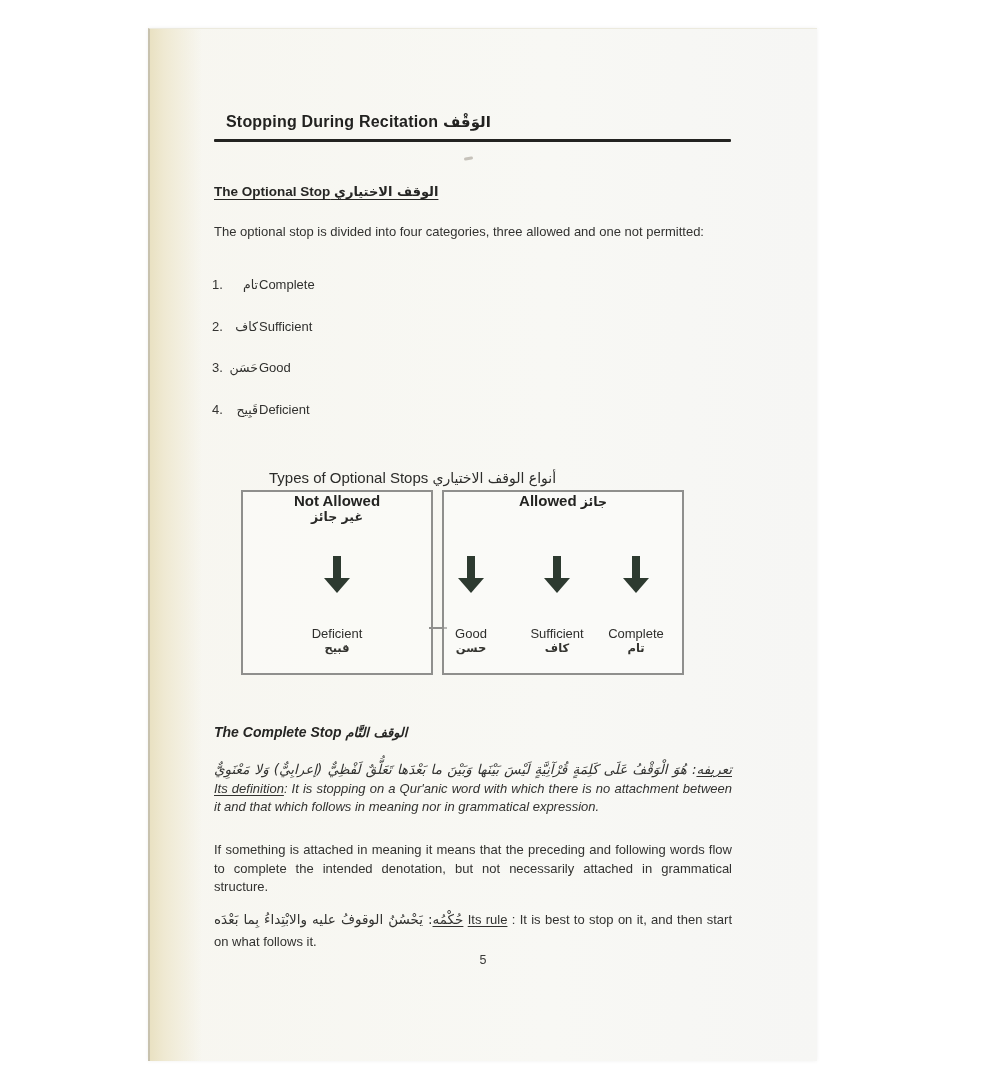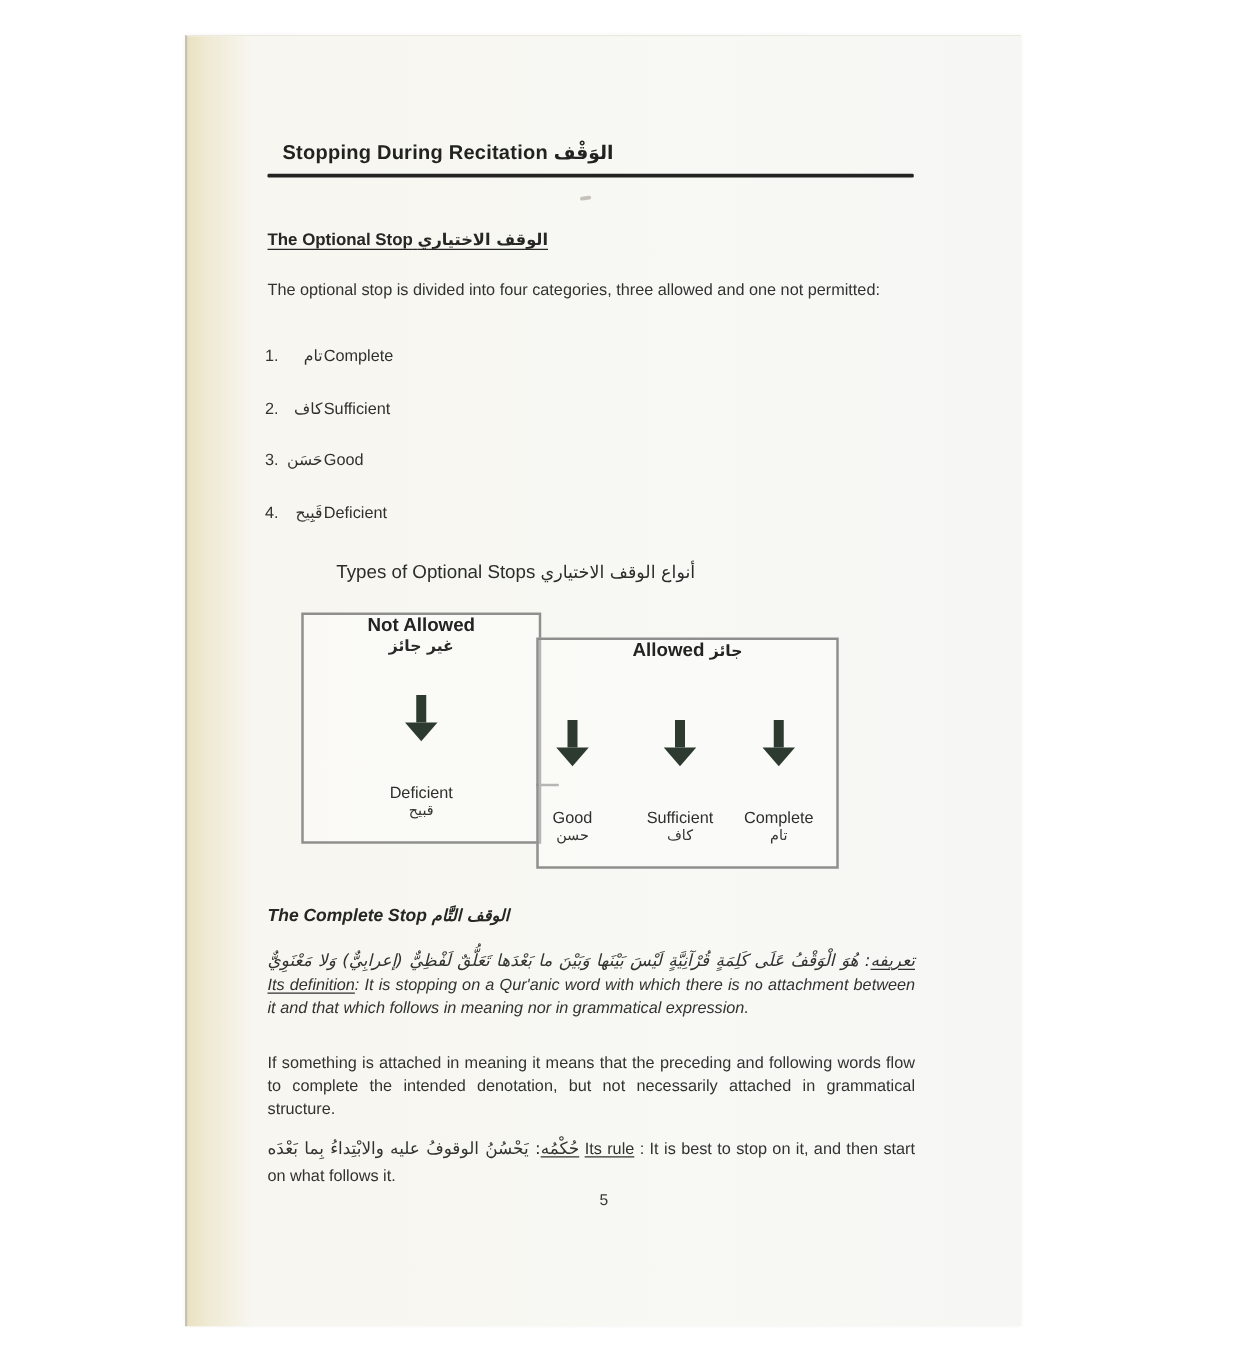--- a/index.html
+++ b/index.html
@@ -65,7 +65,7 @@
   .stop-row .en-word{margin-left:1px;color:#30302e;}
 
   .diagram-caption{
-    position:absolute;left:119px;top:420px;margin:0;
+    position:absolute;left:119px;top:440px;margin:0;
     font-size:15px;font-weight:normal;color:#2c2c2a;white-space:nowrap;
   }
   .diagram-caption .ar{font-size:14px;}

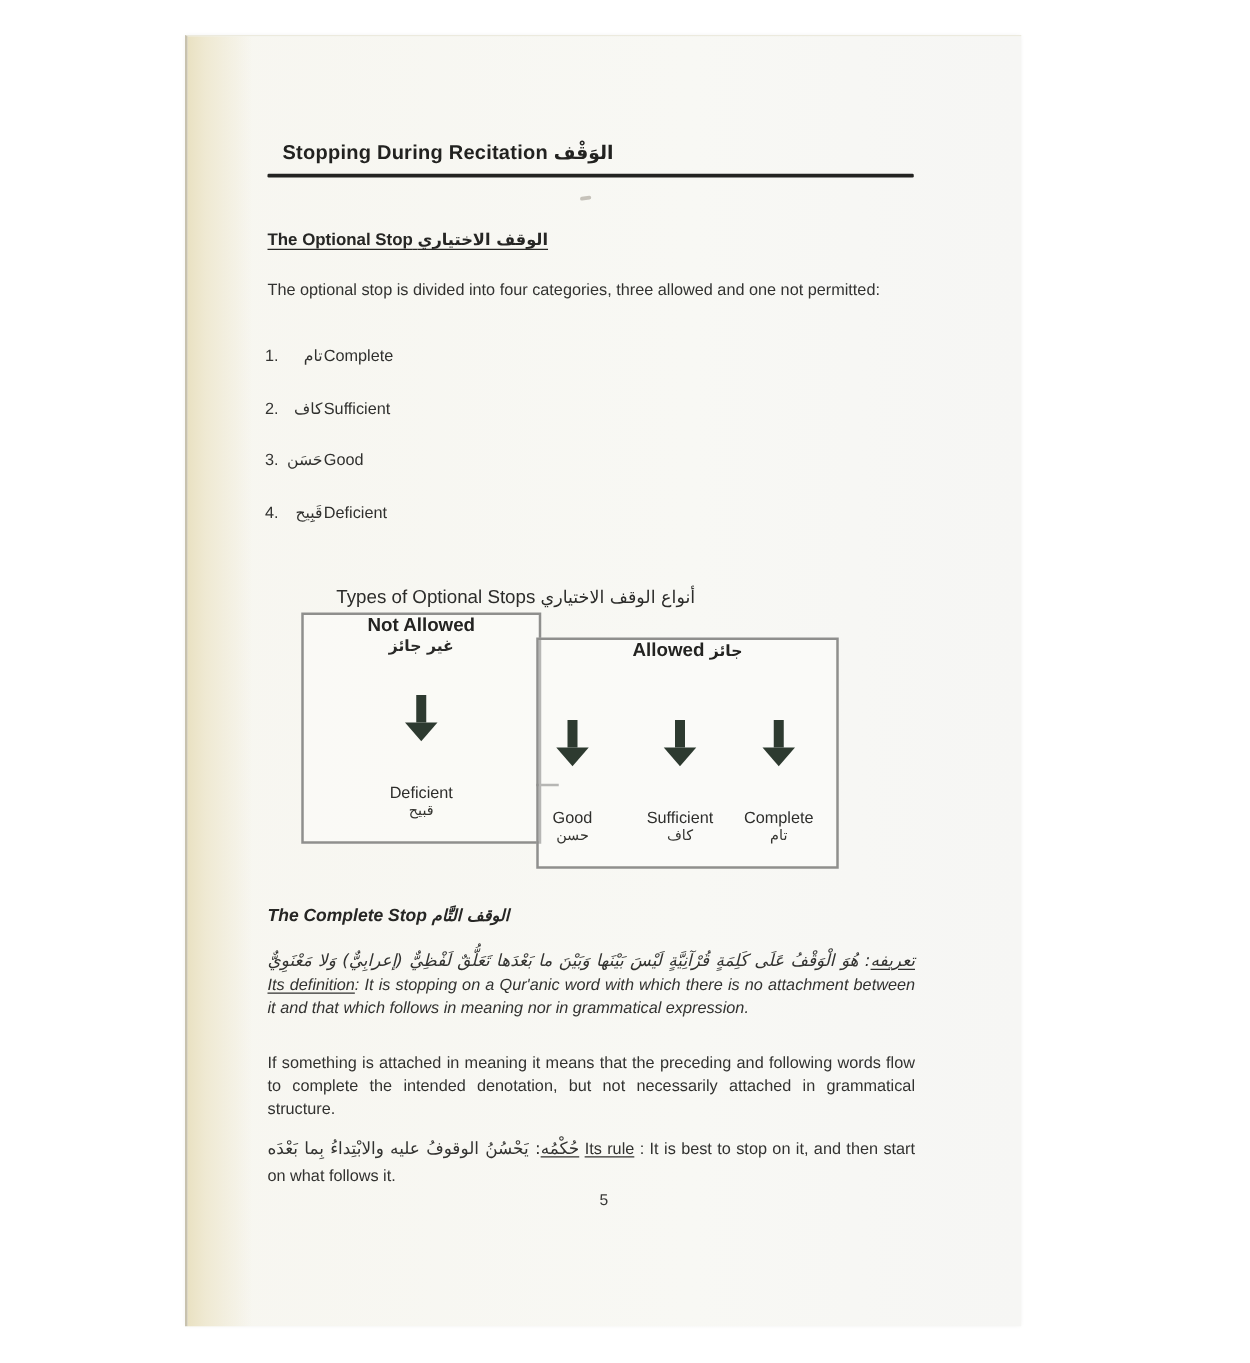--- a/index.html
+++ b/index.html
@@ -74,7 +74,7 @@
     position:absolute;border:2px solid #8f8f8d;background:rgba(255,255,255,0.35);
   }
   .box-notallowed{left:91px;top:461px;width:188px;height:181px;}
-  .box-allowed{left:279px;top:461px;width:238px;height:181px;margin-top:20px;}
+  .box-allowed{left:292px;top:461px;width:238px;height:181px;}
   .dg-connector{
     position:absolute;left:279px;top:598px;width:18px;height:2px;background:#8f8f8d;
   }

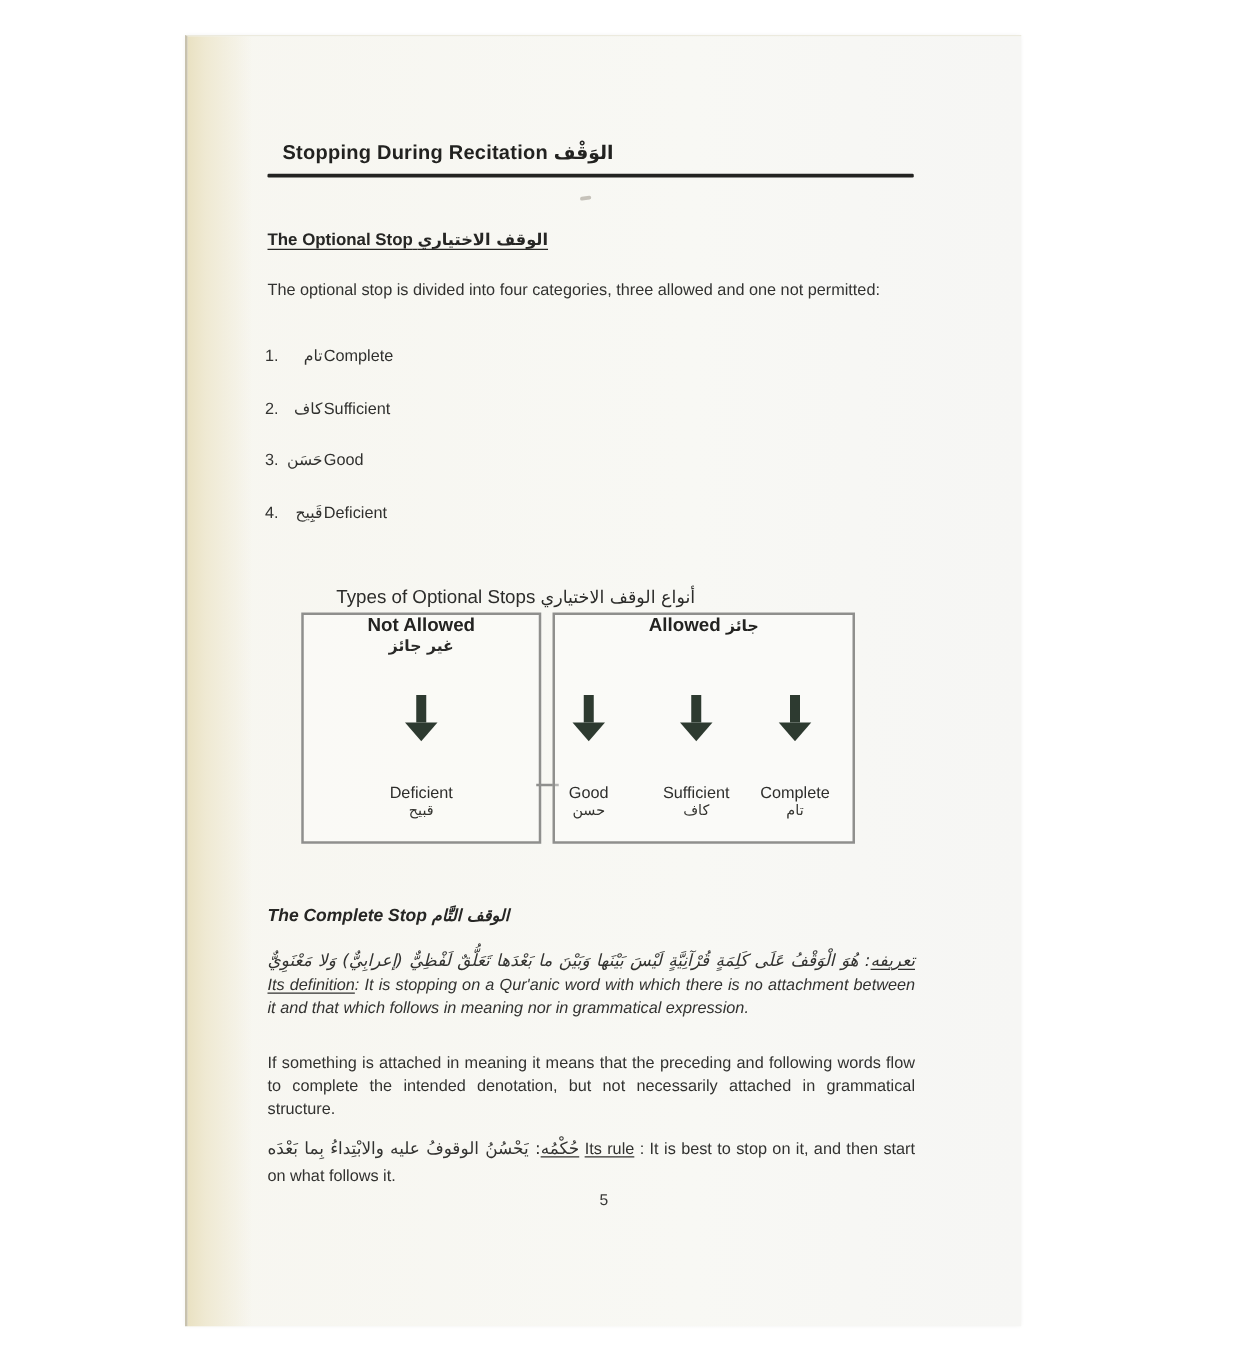--- a/index.html
+++ b/index.html
@@ -96,7 +96,7 @@
     border-top:15px solid #2d3a30;
   }
   .dg-label-en{font-size:13px;color:#2e2e2c;line-height:15px;}
-  .dg-label-ar{font-size:11.5px;color:#33332f;line-height:15px;}
+  .dg-label-ar{font-size:11.5px;color:#33332f;line-height:15px;font-weight:bold;}
   .col-arrow{position:absolute;top:64px;left:0;right:0;}
   .col-labels{position:absolute;top:134px;left:0;right:0;}
 

